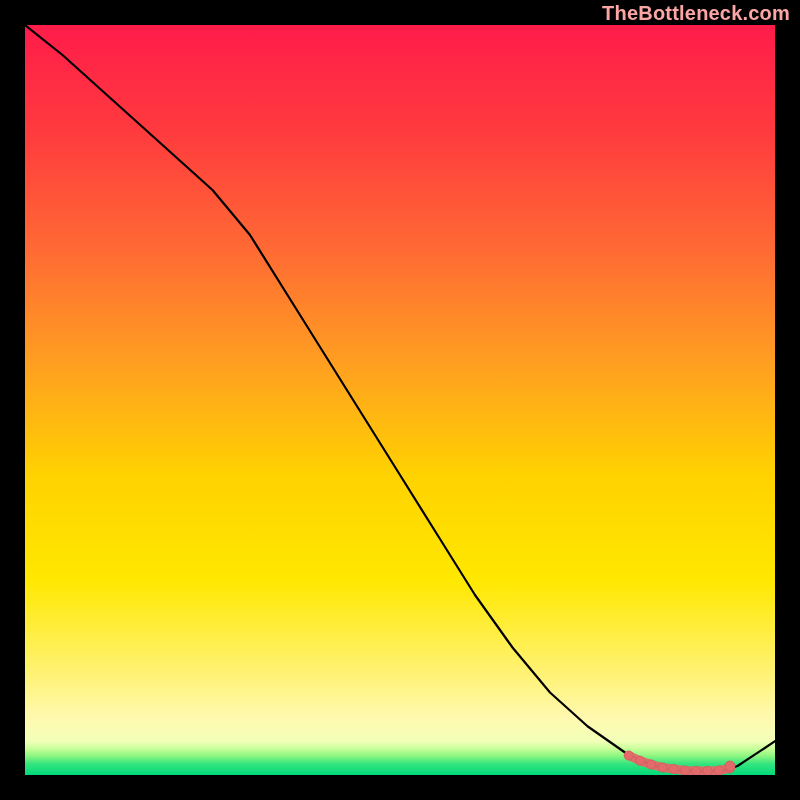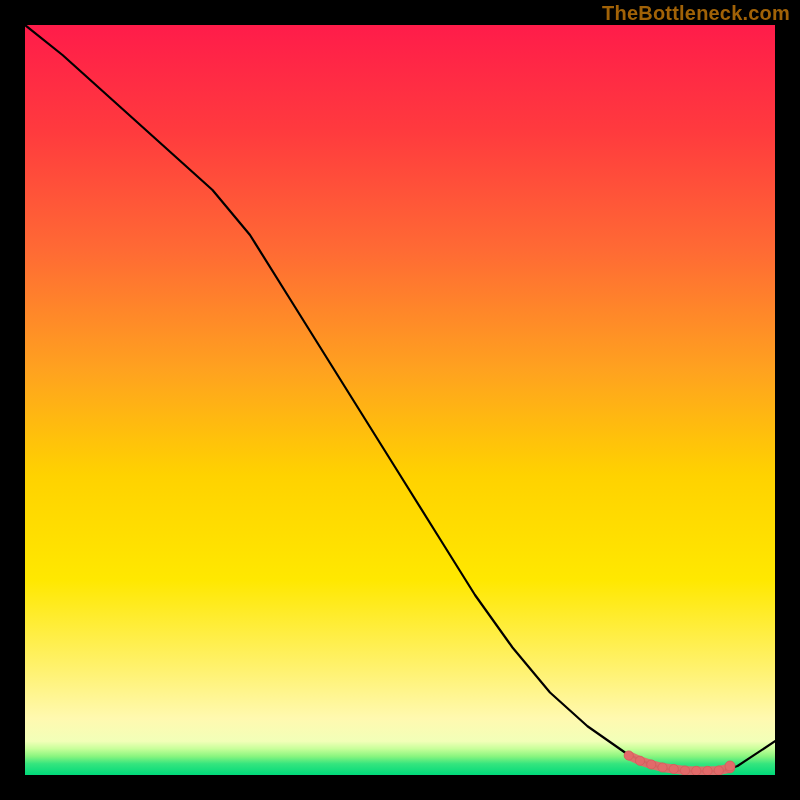--- a/index.html
+++ b/index.html
@@ -17,7 +17,7 @@
     font-family: Arial, Helvetica, sans-serif;
     font-size: 20px;
     font-weight: 600;
-    color: #a16207;
+    color: #fca5a5;
     letter-spacing: 0.2px;
   }
   .plot-area {

